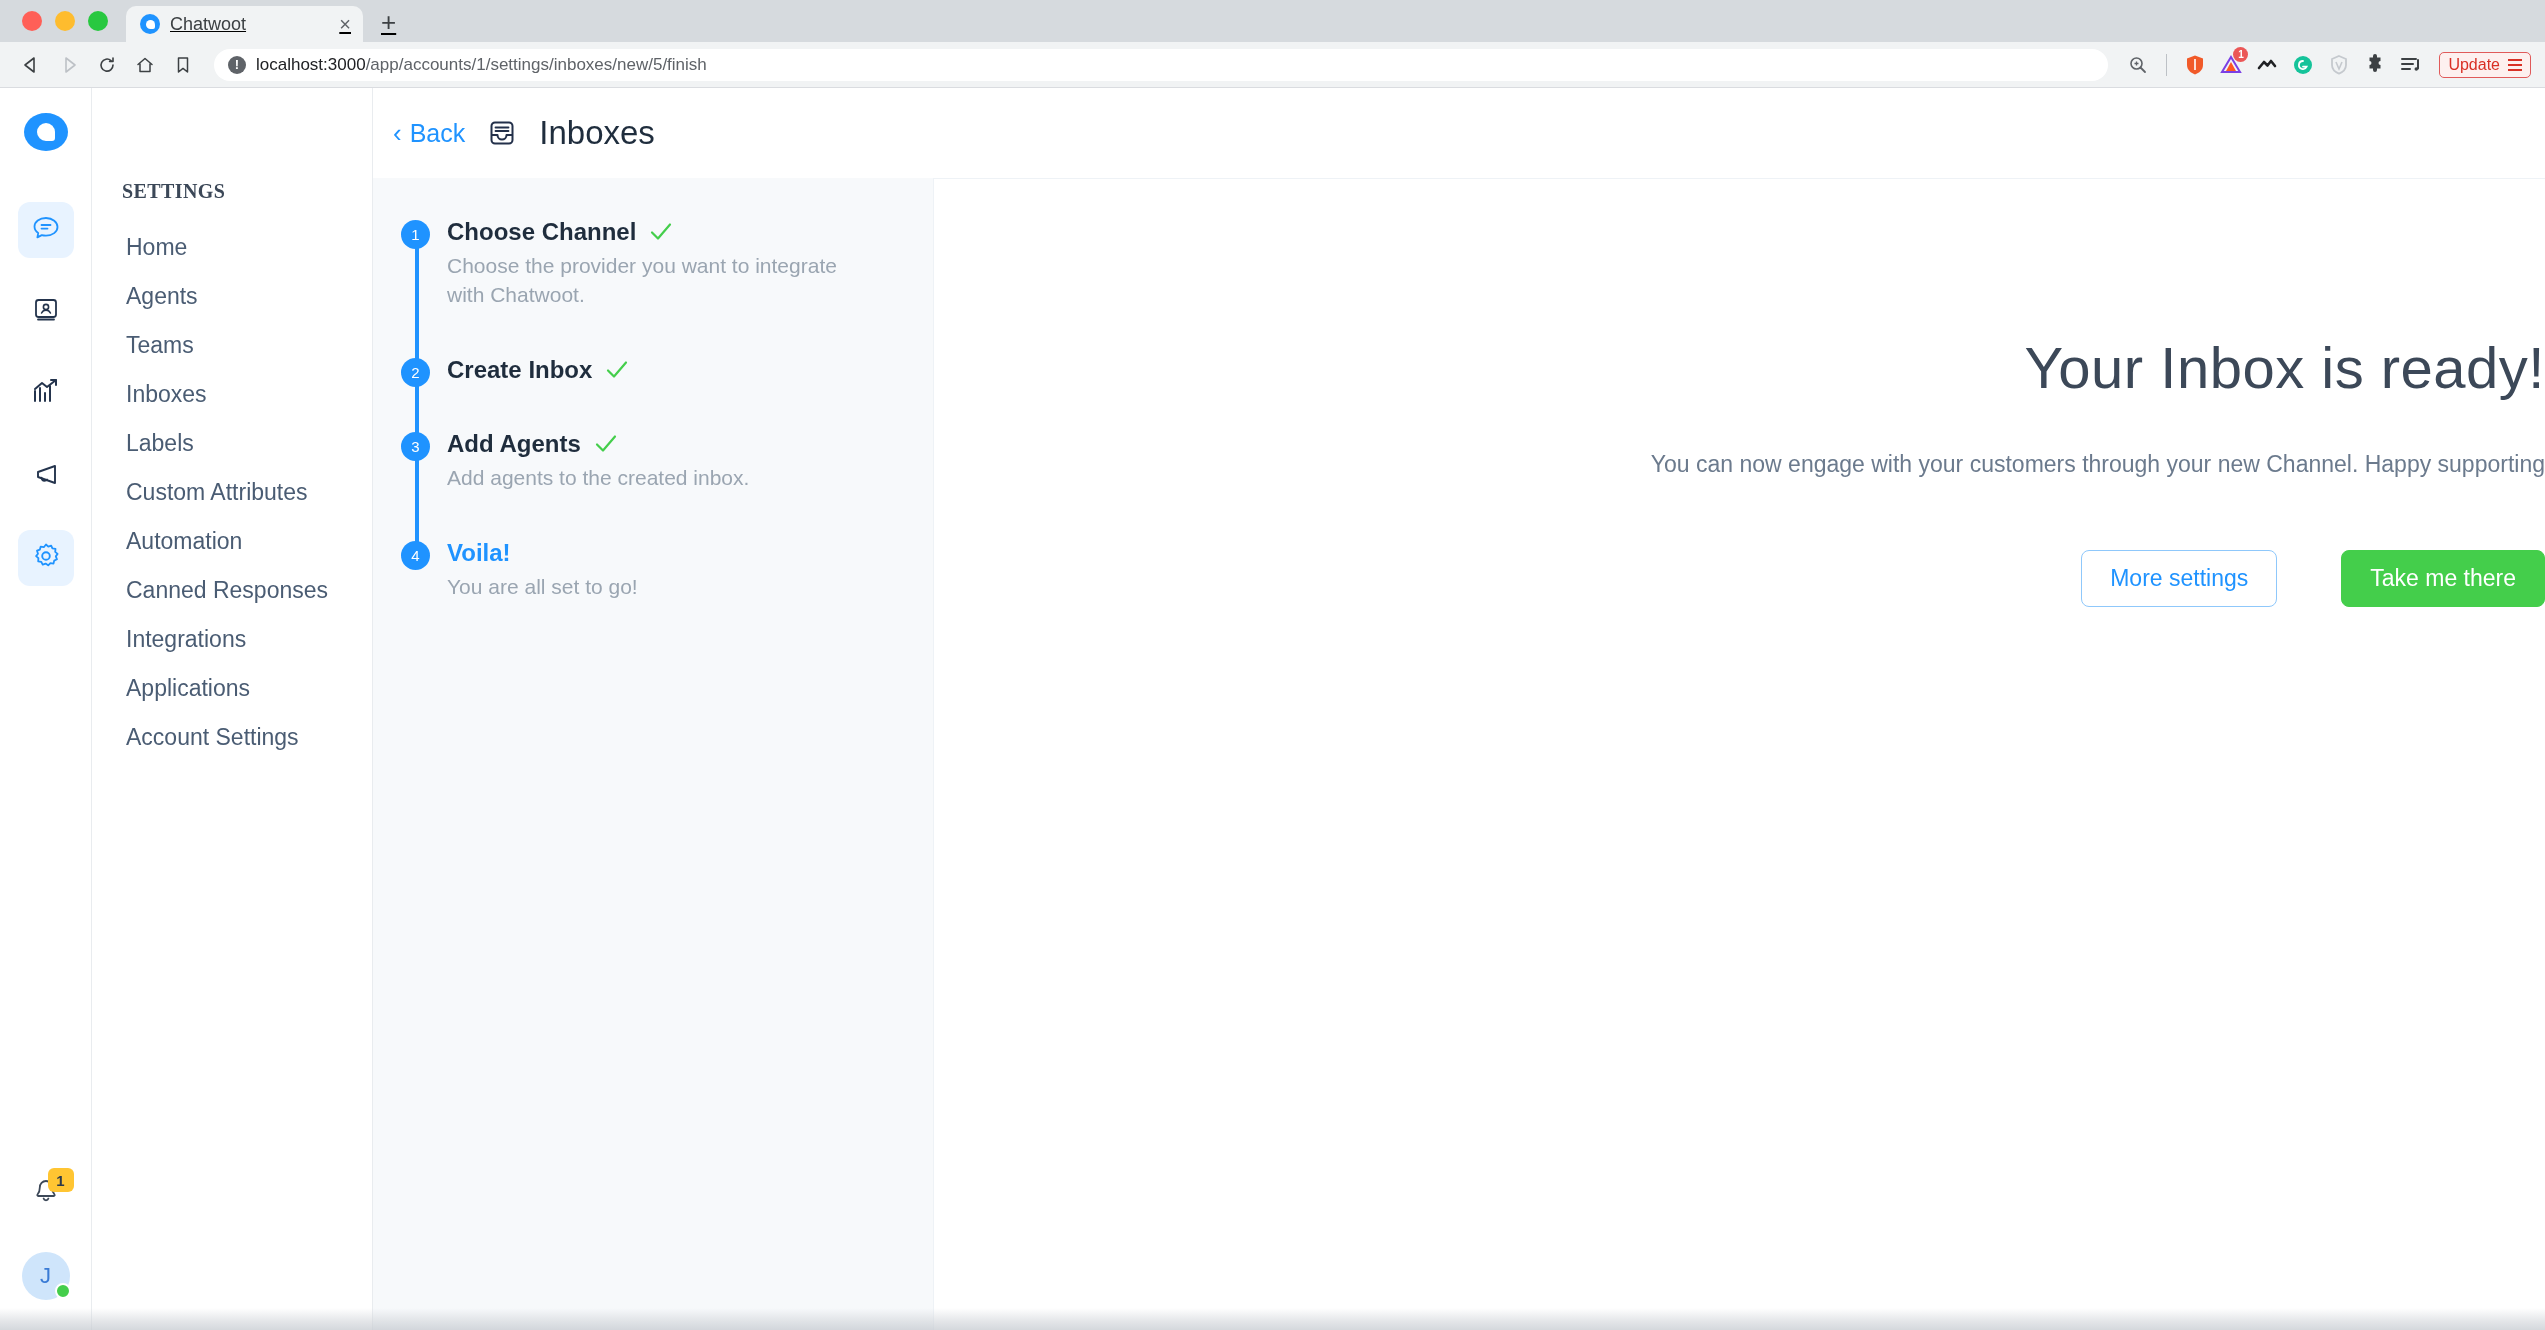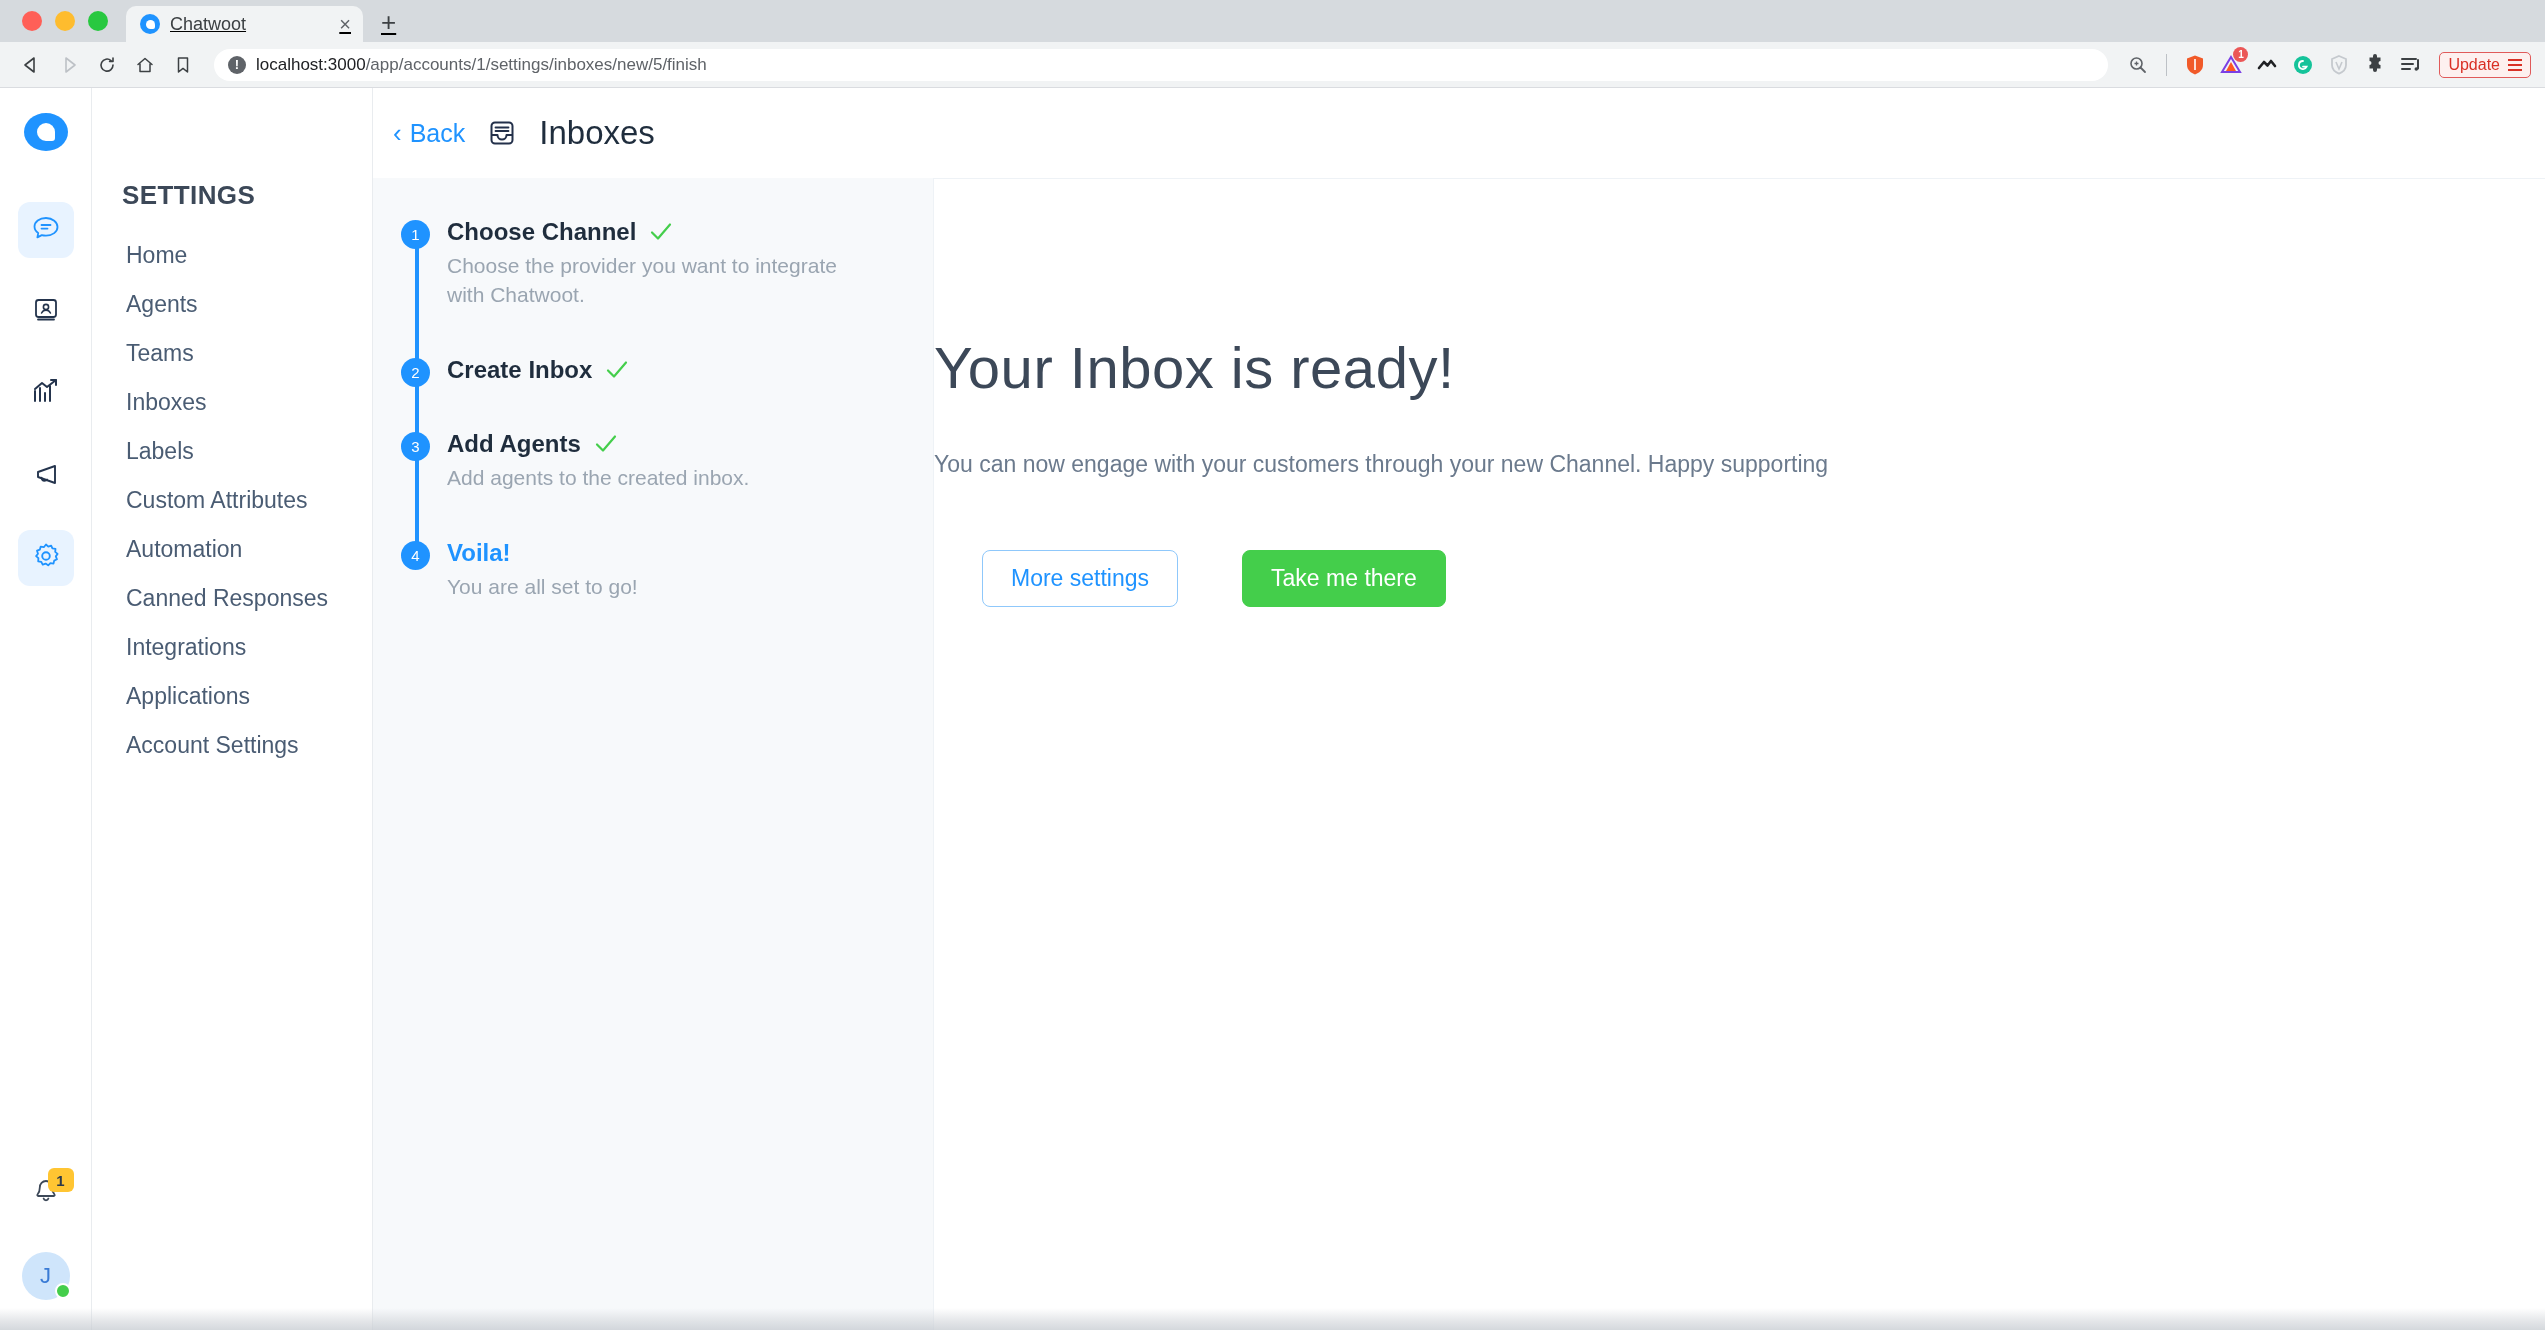--- a/index.html
+++ b/index.html
@@ -139,8 +139,8 @@
     padding: 92px 0 0 30px;
   }
   .settings-title {
-    font-size: 26px; font-weight: bold; color: #3c4858;
-    letter-spacing: 0.4px; margin-bottom: 20px;
+    font-size: 20px; font-weight: bold; color: #3c4858;
+    letter-spacing: 0.4px; margin-bottom: 20px; font-family: Liberation Serif, serif;
   }
   .nav-item {
     font-size: 23px; color: #4a5c73;

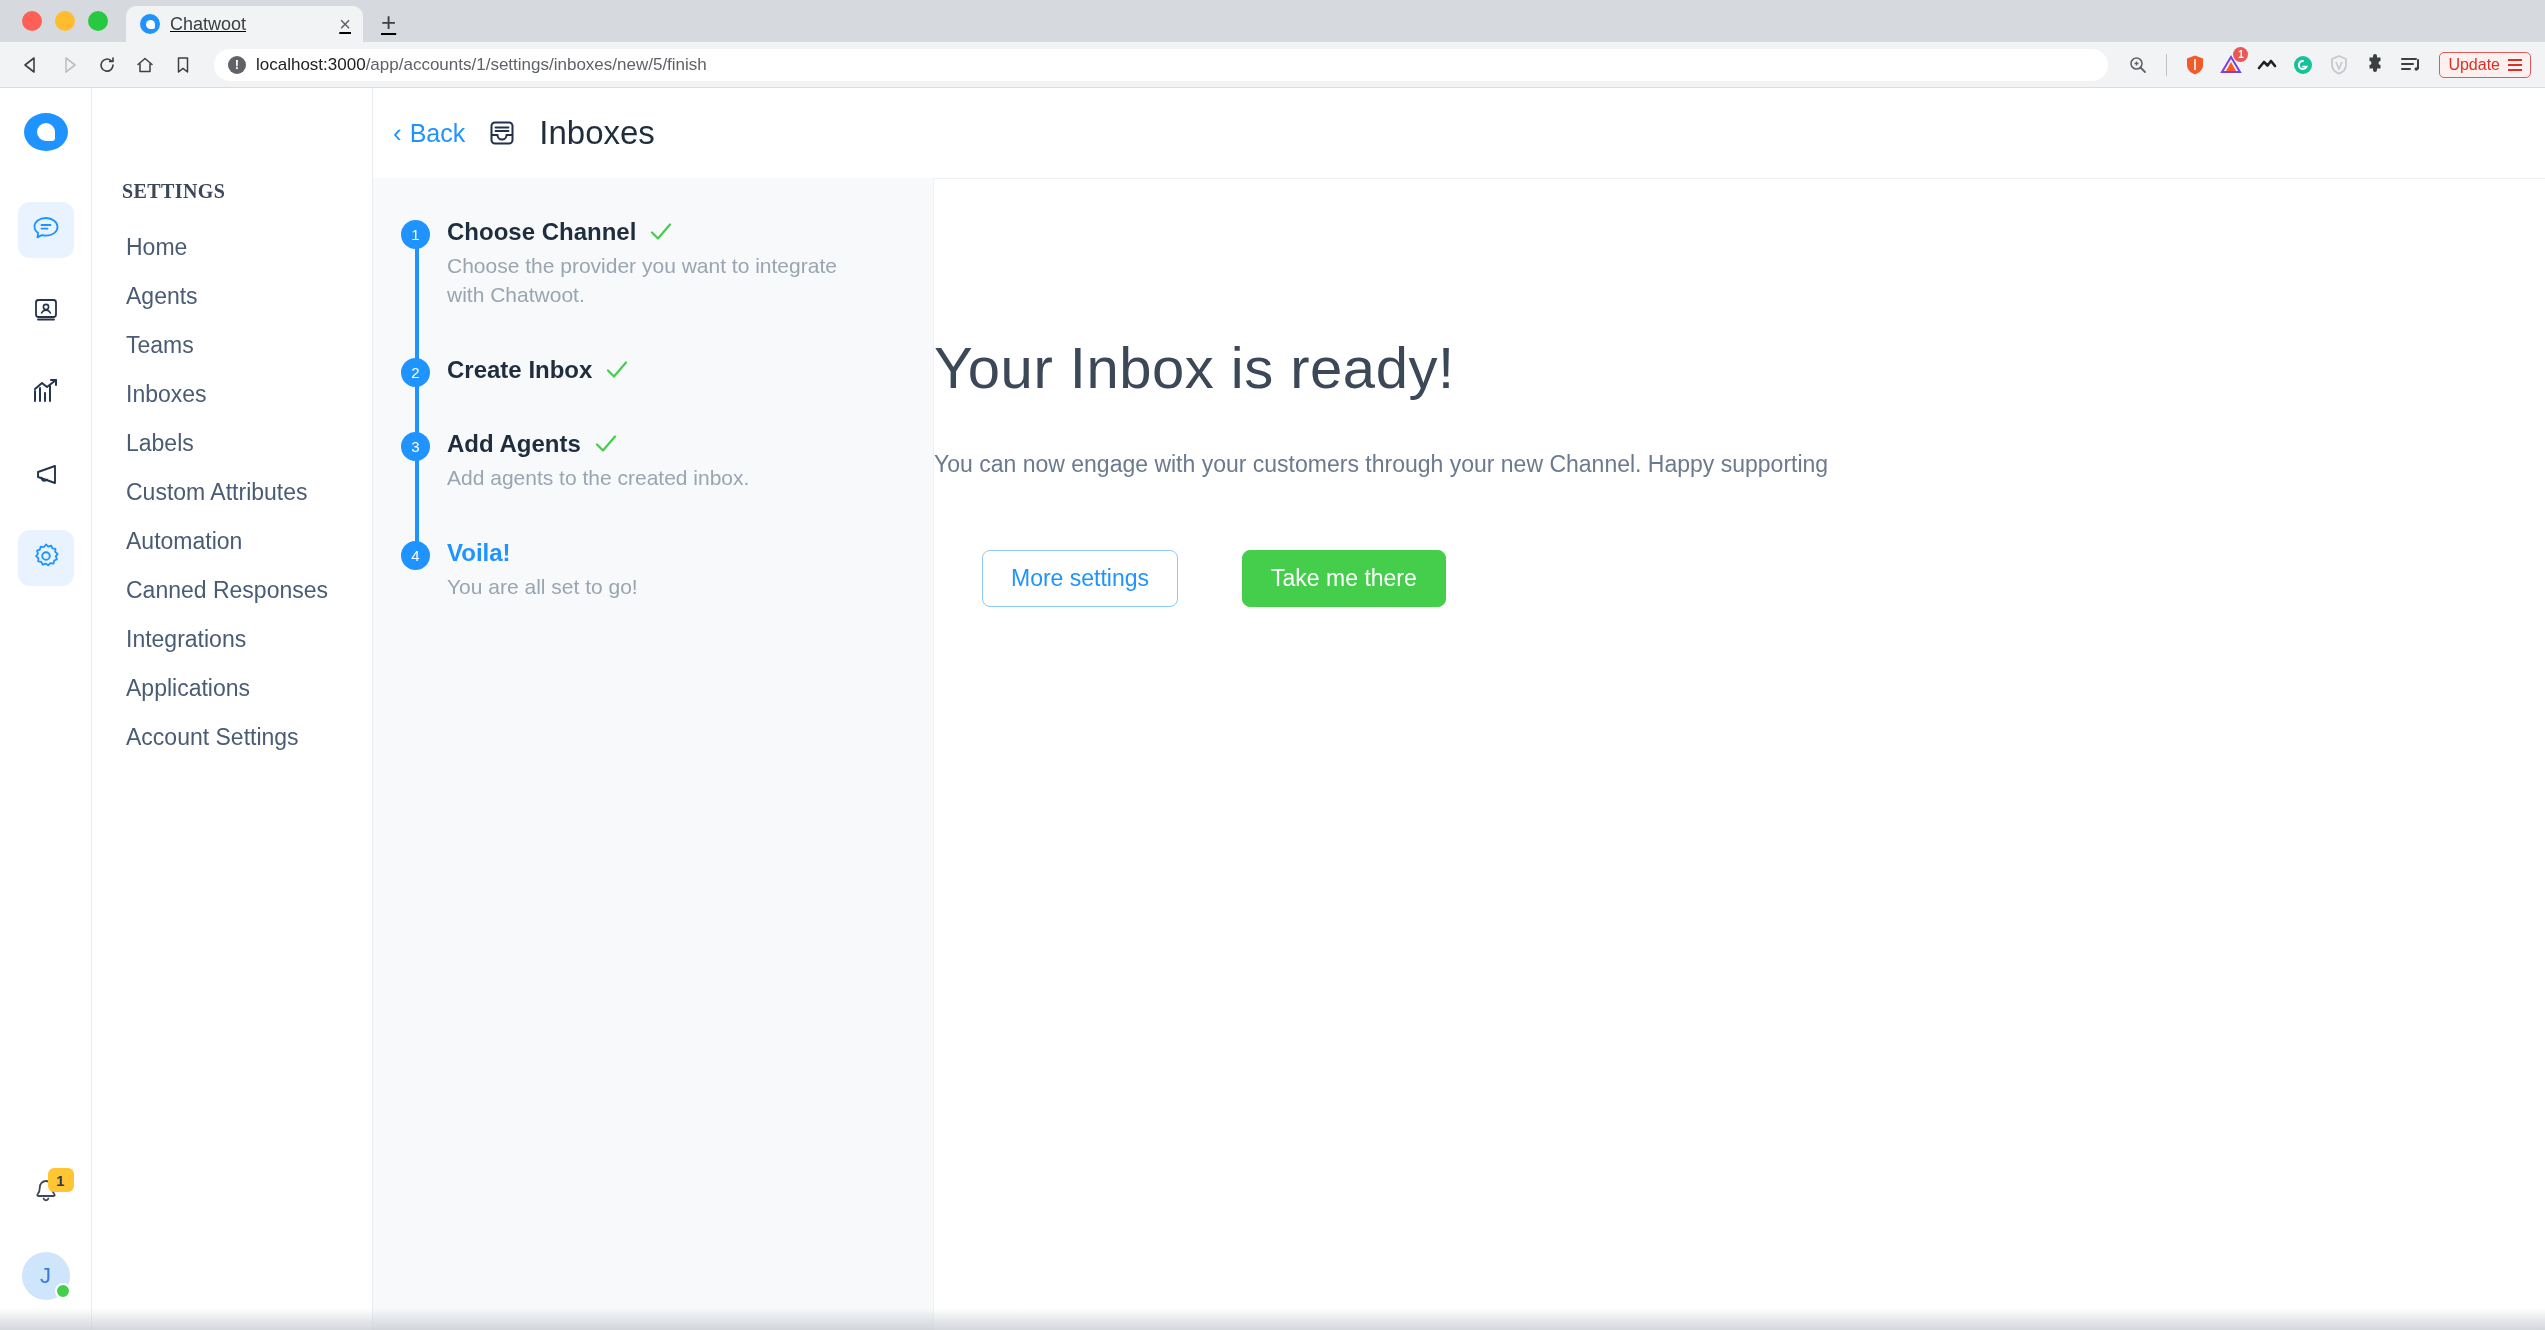--- a/index.html
+++ b/index.html
@@ -194,7 +194,7 @@
   .result {
     flex: 1; background: #ffffff;
     border-top: 1px solid #eef2f6; border-left: 1px solid #eef2f6;
-    display: flex; flex-direction: column; align-items: flex-start;
+    display: flex; flex-direction: column; align-items: flex-end;
     padding-top: 155px; min-width: 0;
   }
   .result-title {

